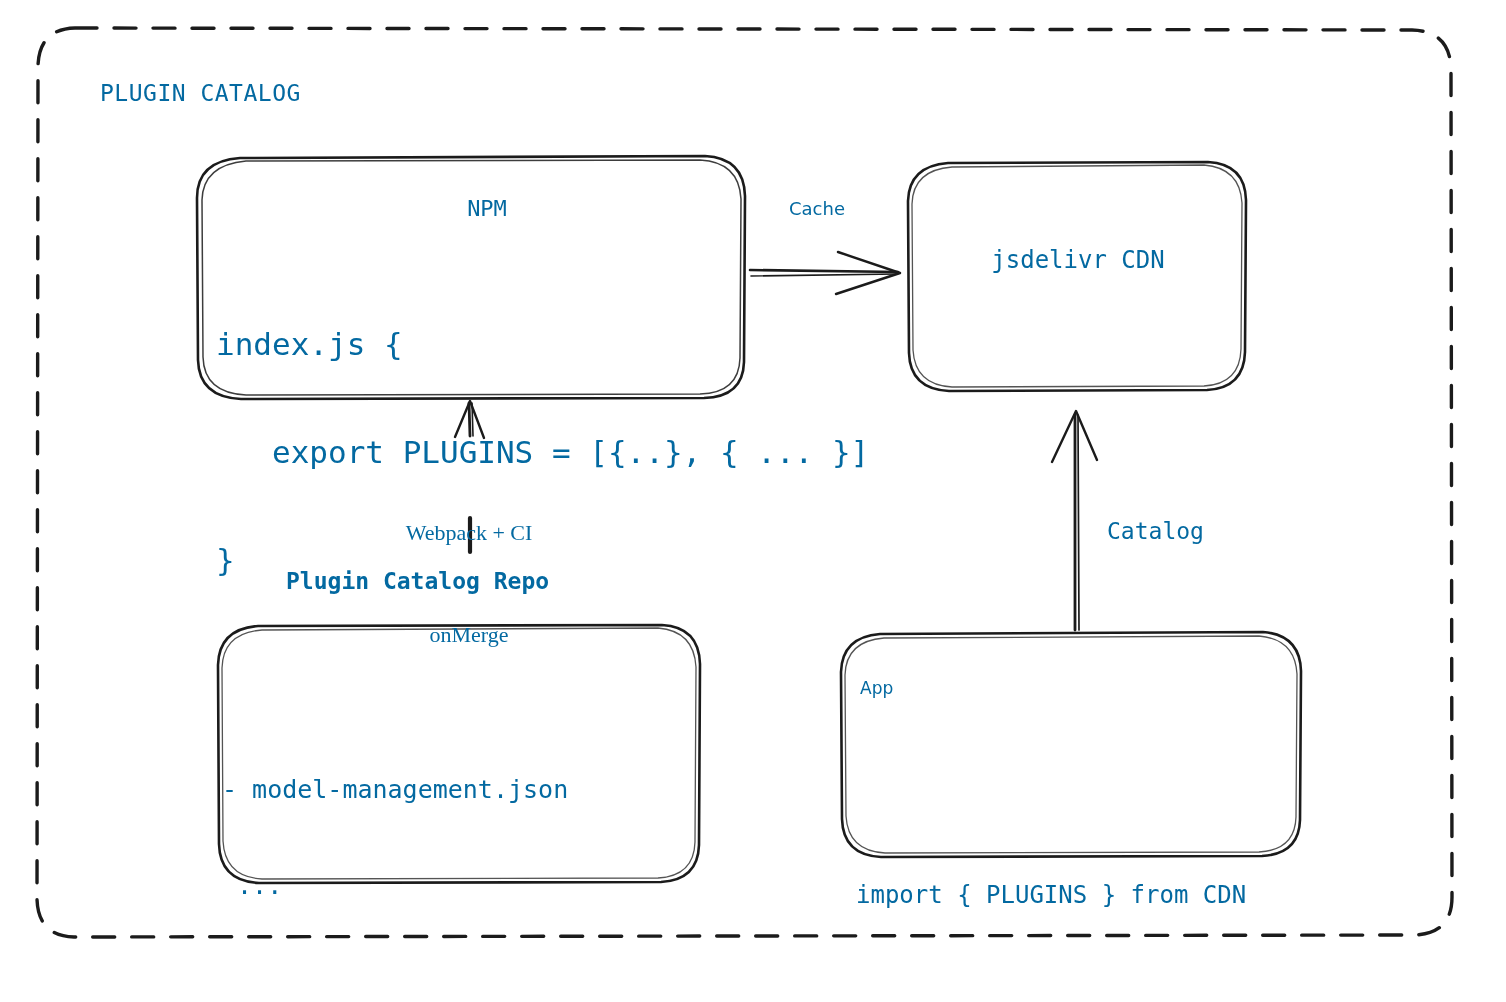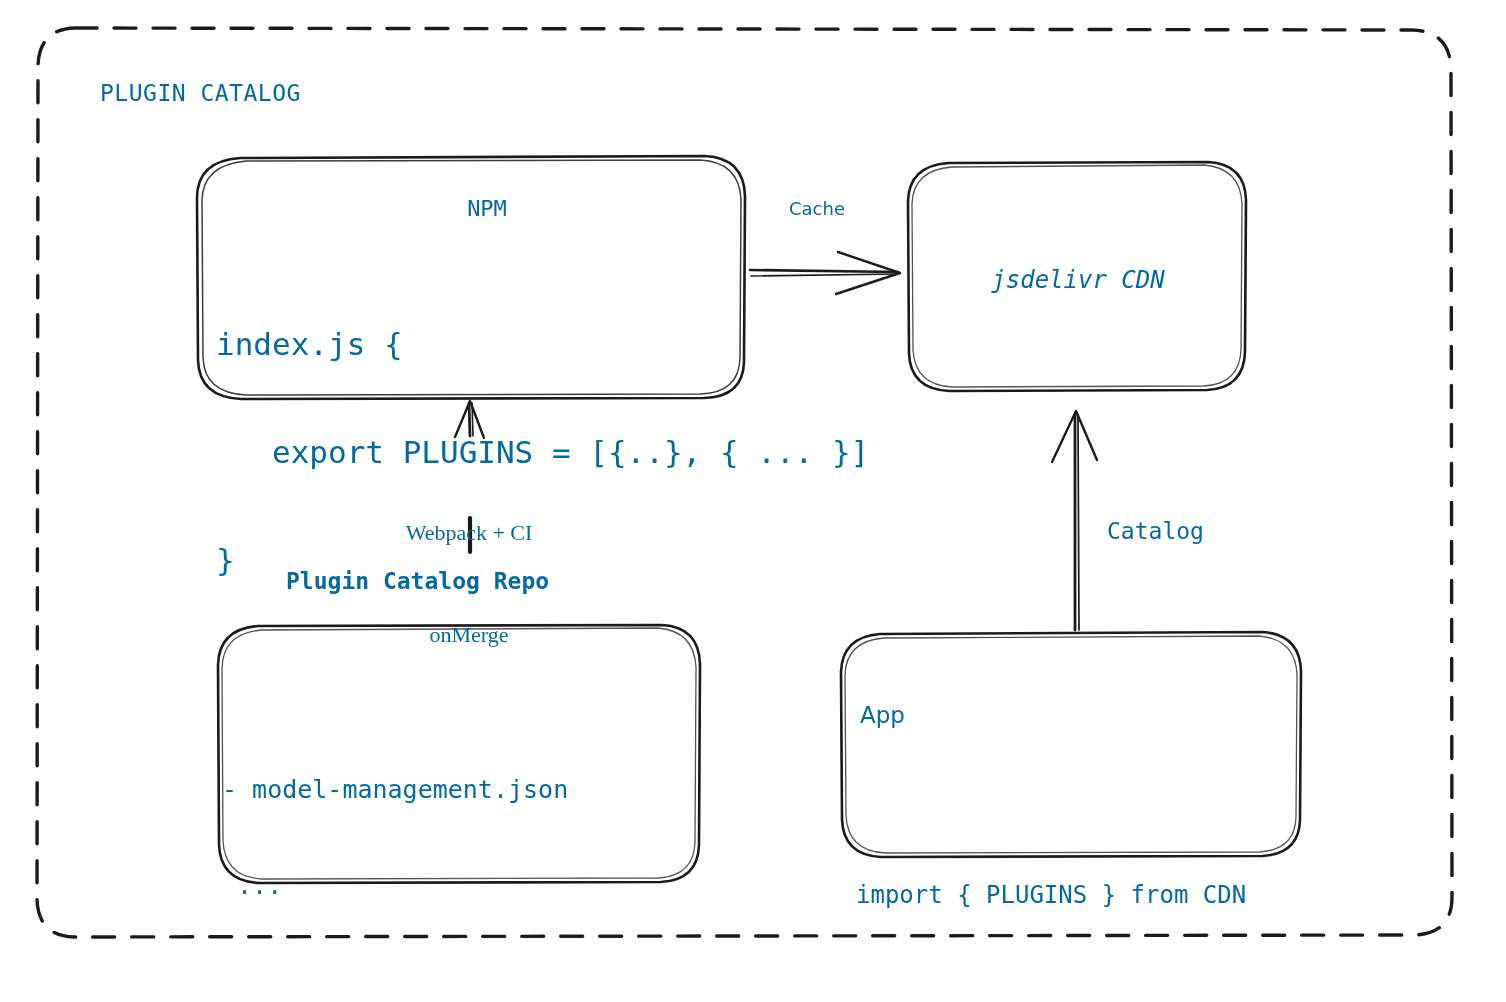--- a/index.html
+++ b/index.html
@@ -59,11 +59,10 @@
   }
   #cdn-title {
     left: 910px;
-    top: 268px;
+    top: 248px;
     width: 336px;
     text-align: center;
     font-size: 24px;
-    font-style: italic;
   }
   #cache-label {
     left: 789px;

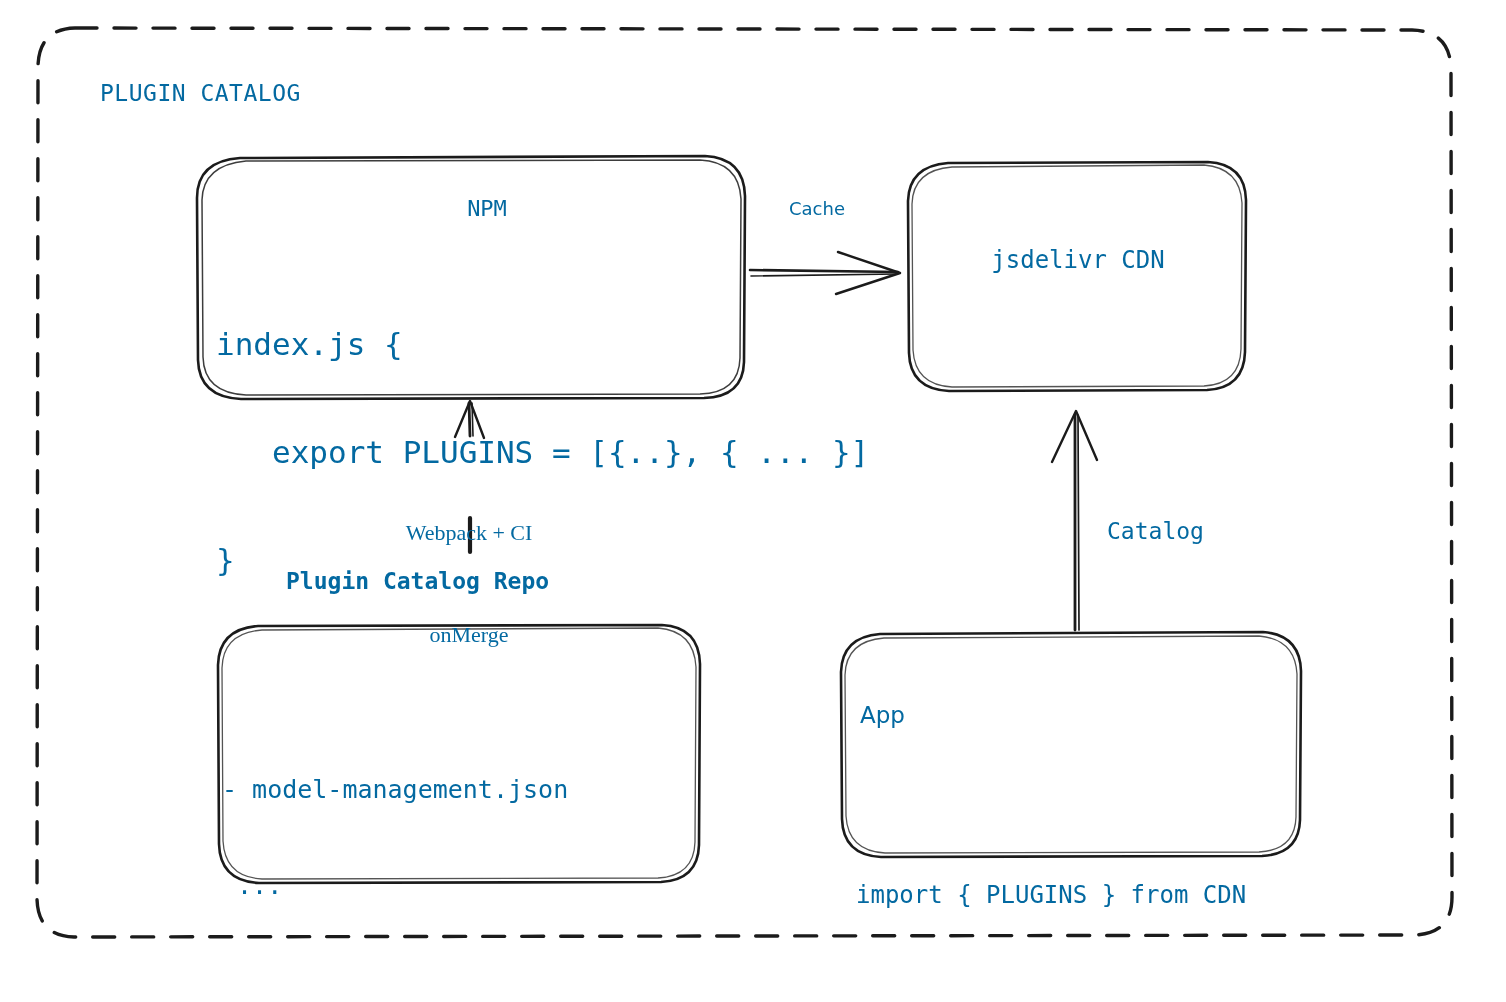--- a/index.html
+++ b/index.html
@@ -98,8 +98,7 @@
   #app-title {
     left: 860px;
     top: 680px;
-    font-size: 23px;
-    margin-top: 24px;
+    font-size: 17px;
   }
   #app-code {
     left: 856px;

